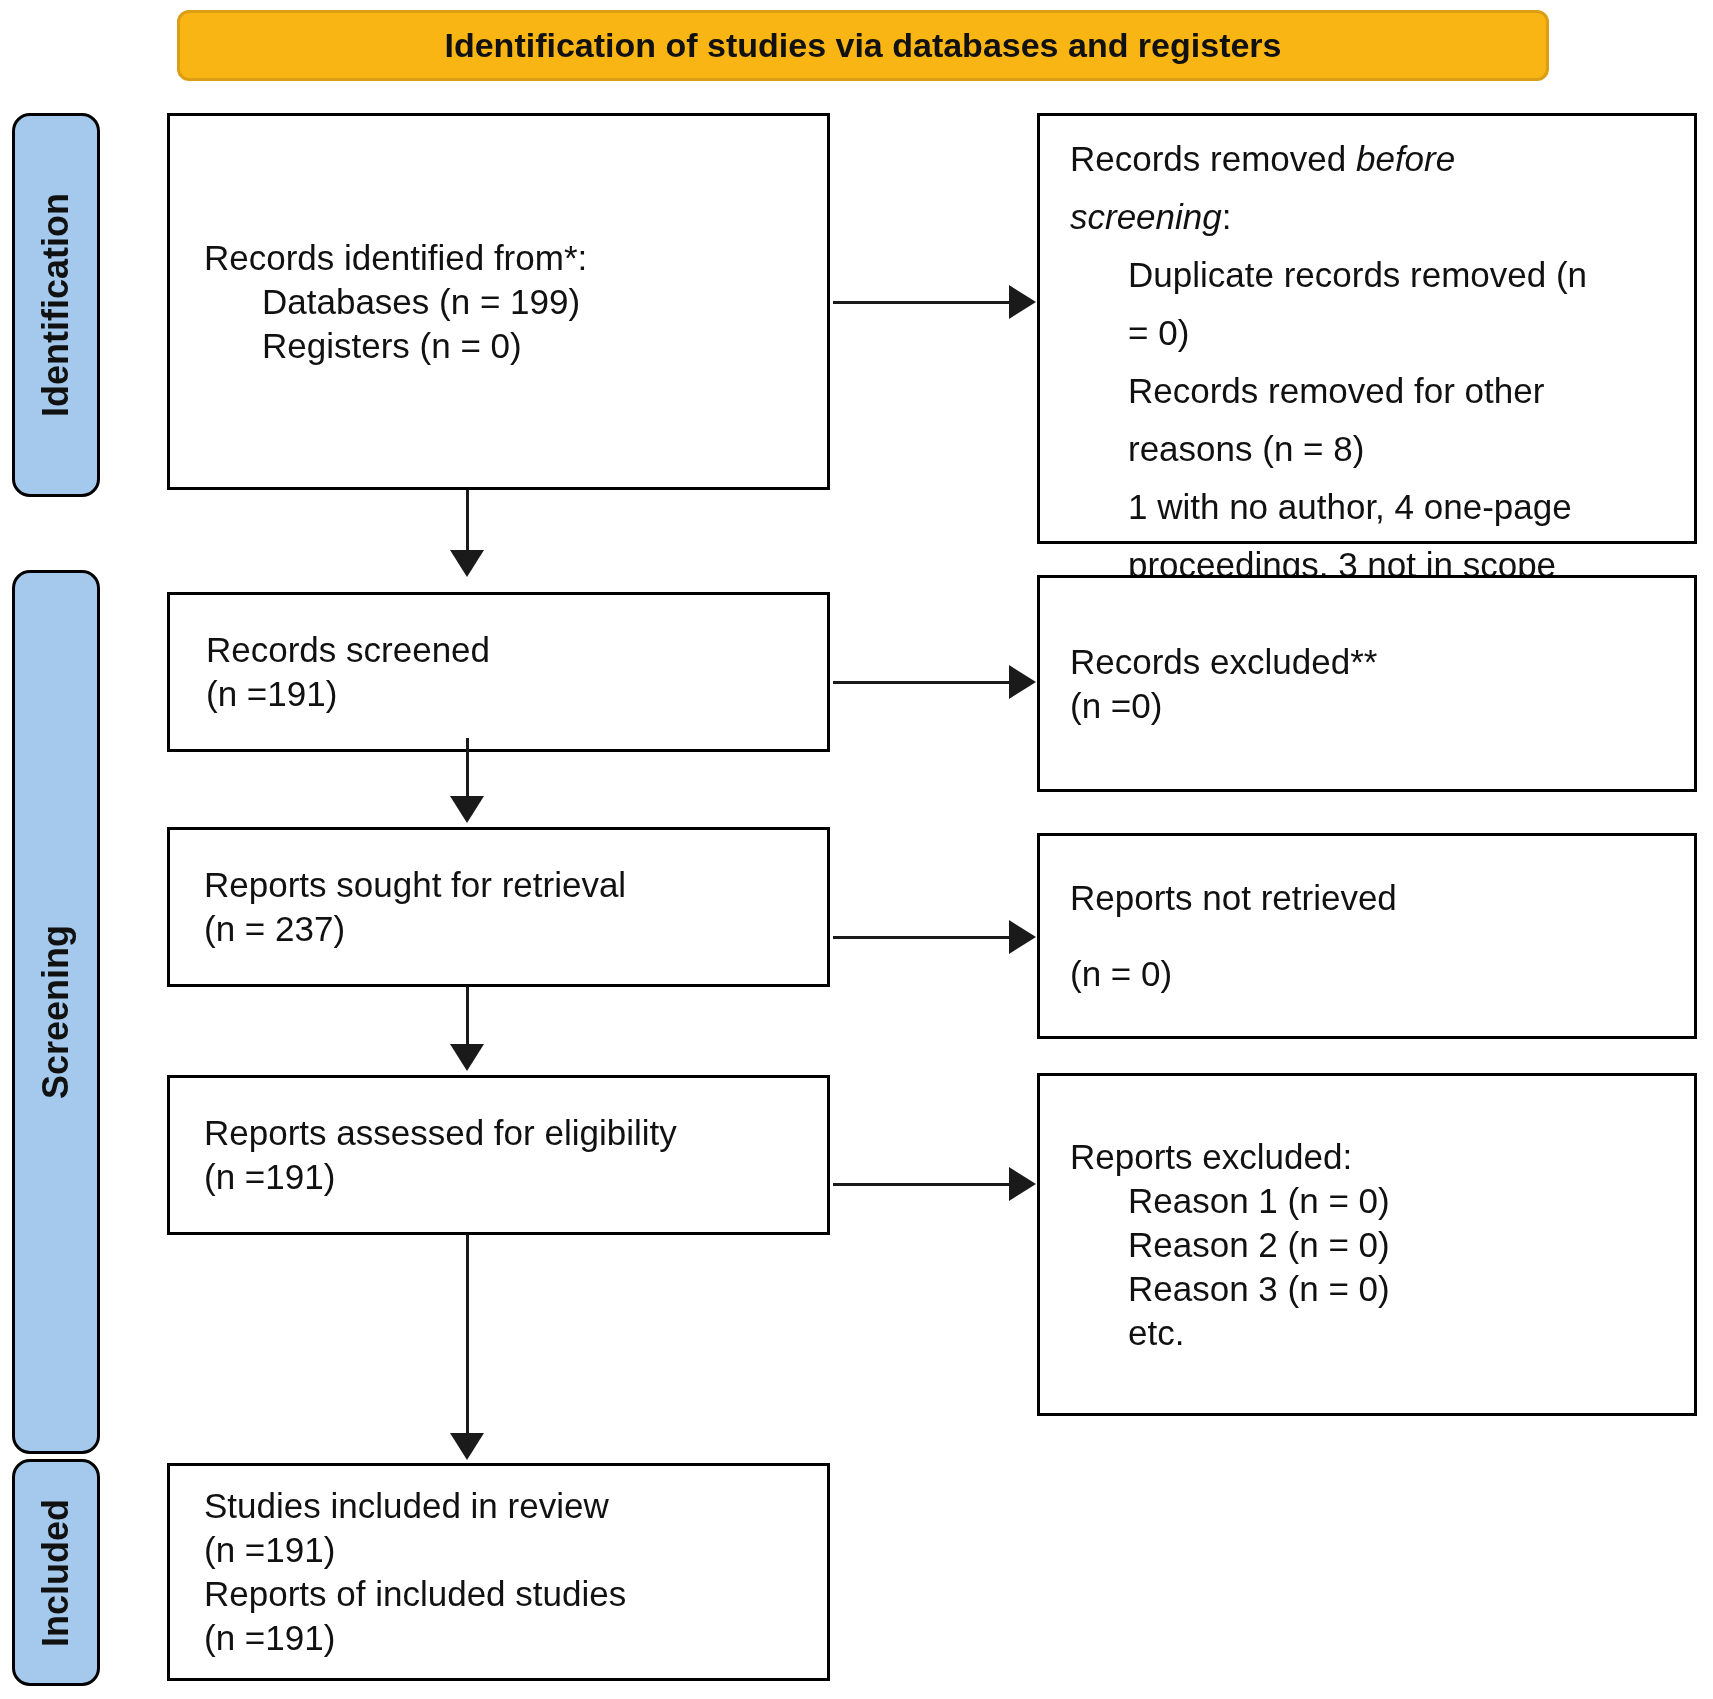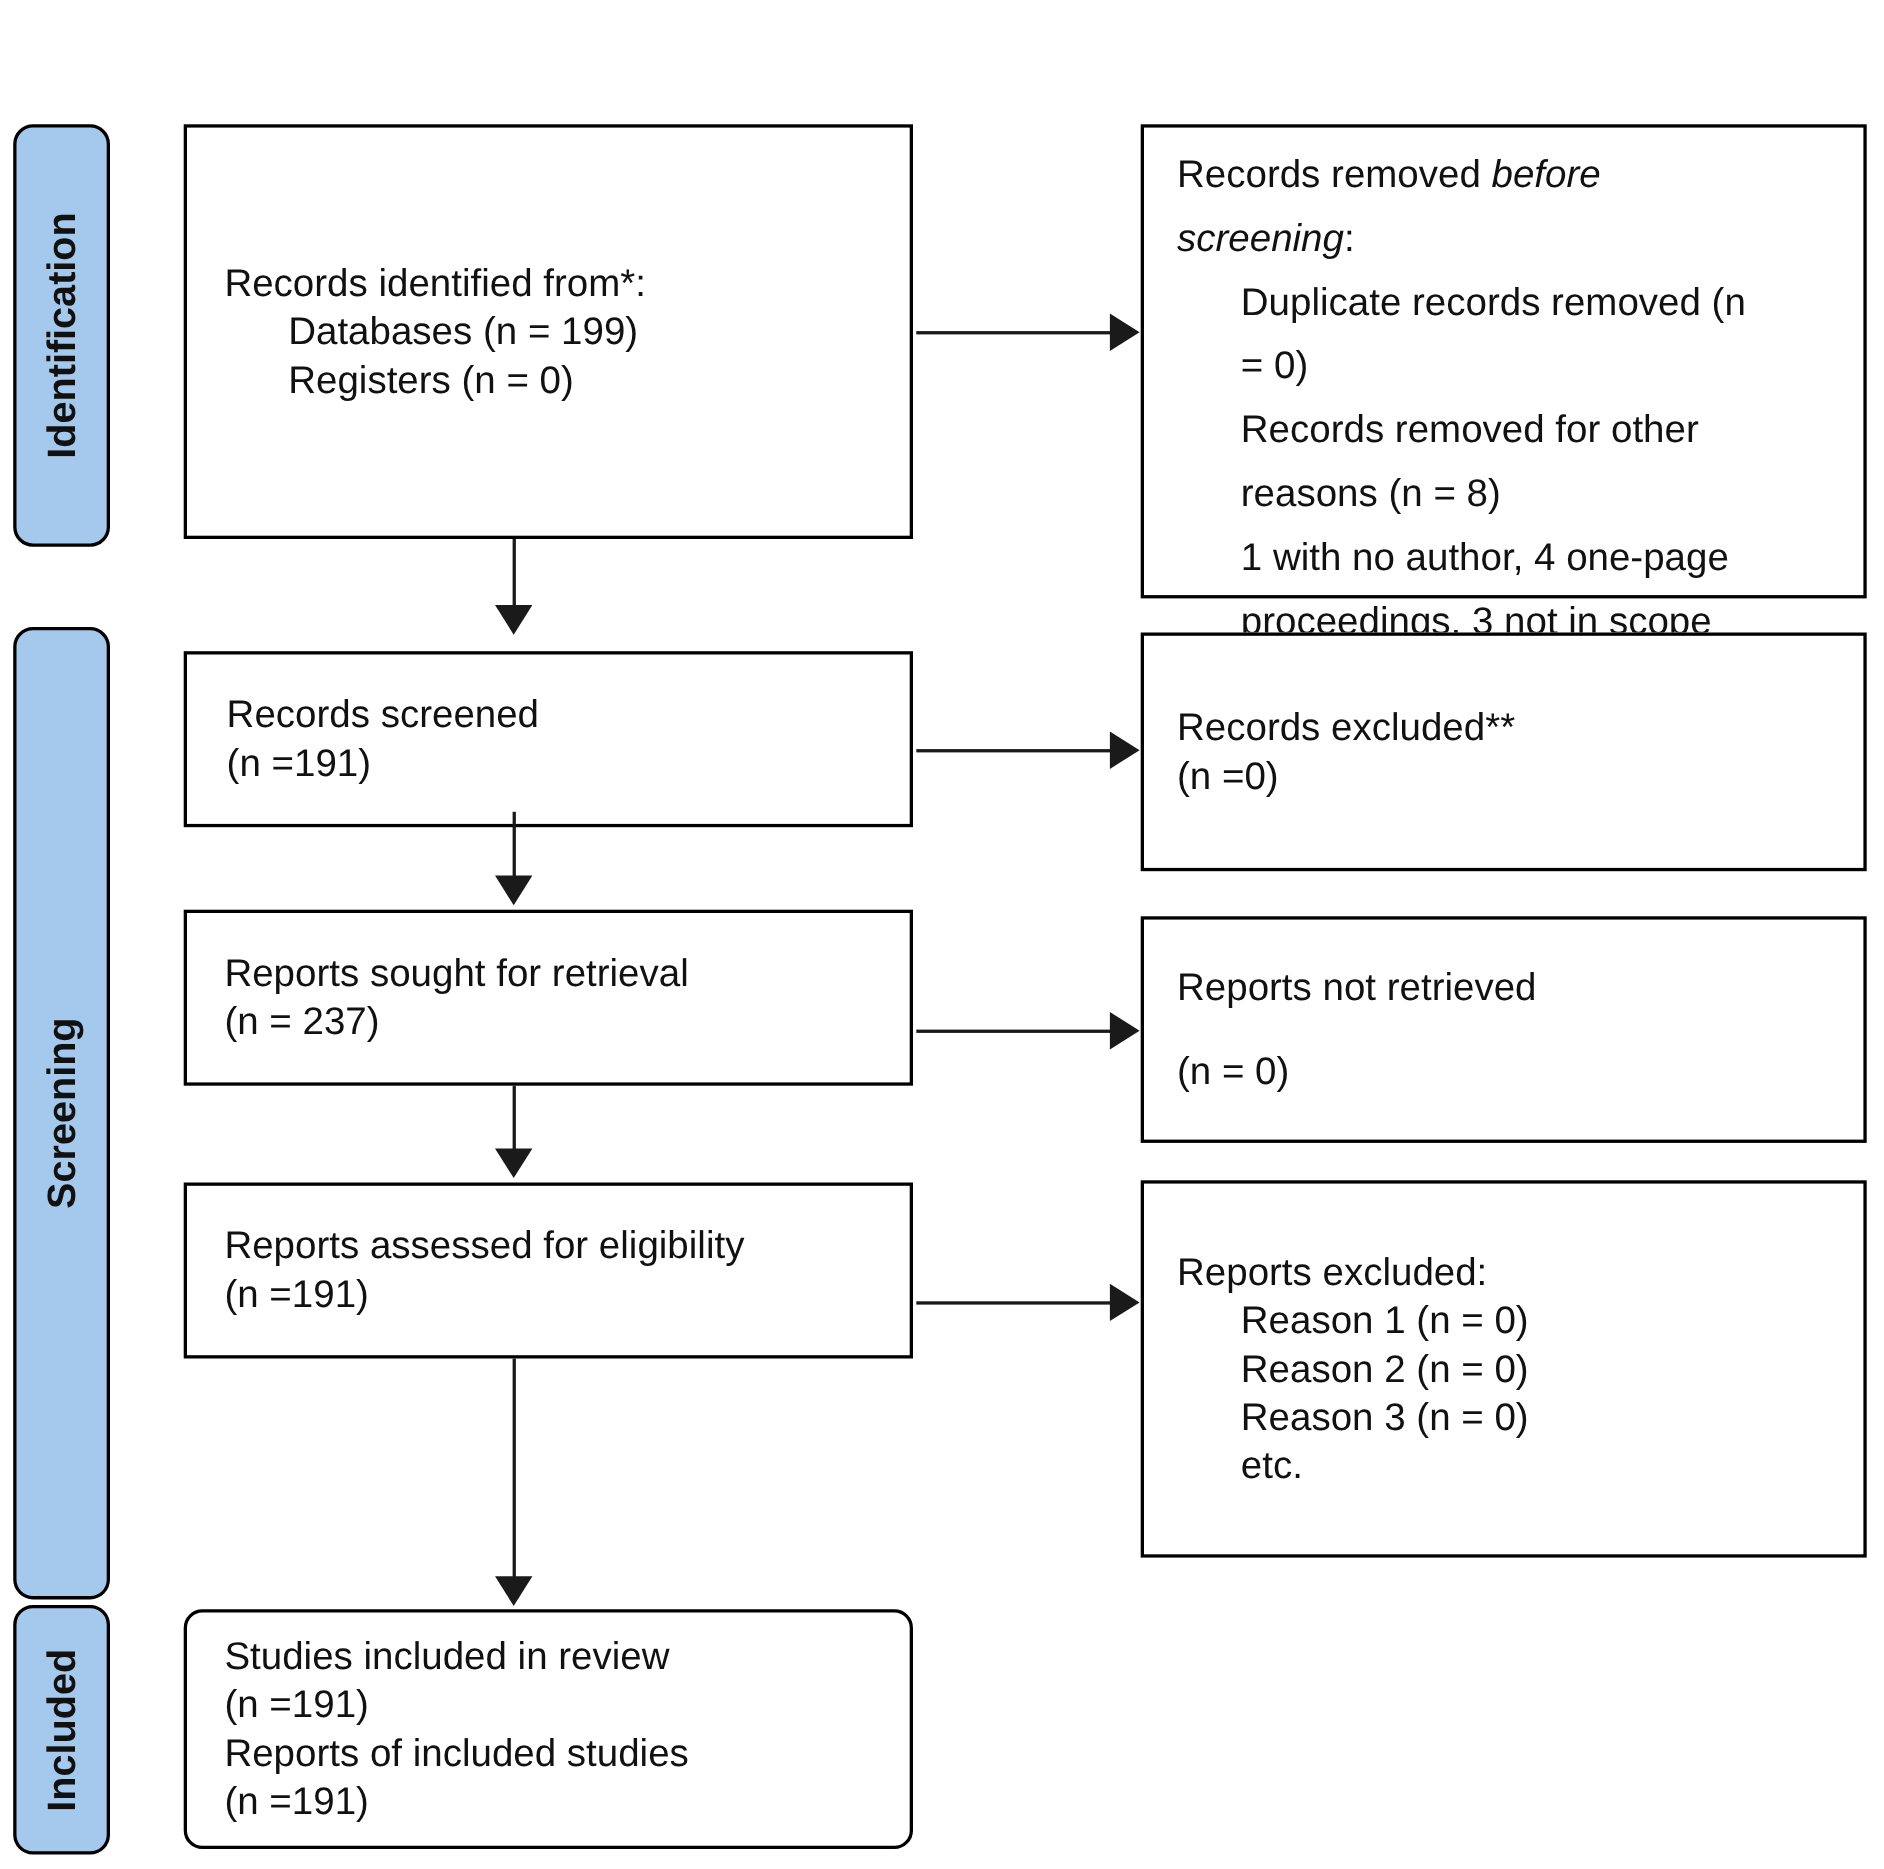--- a/index.html
+++ b/index.html
@@ -81,6 +81,9 @@
 
 <div class="canvas">
 
+  <div class="banner">
+    <span>Identification of studies via databases and registers</span>
+  </div>
 
   <div class="stage identification">
     <span>Identification</span>

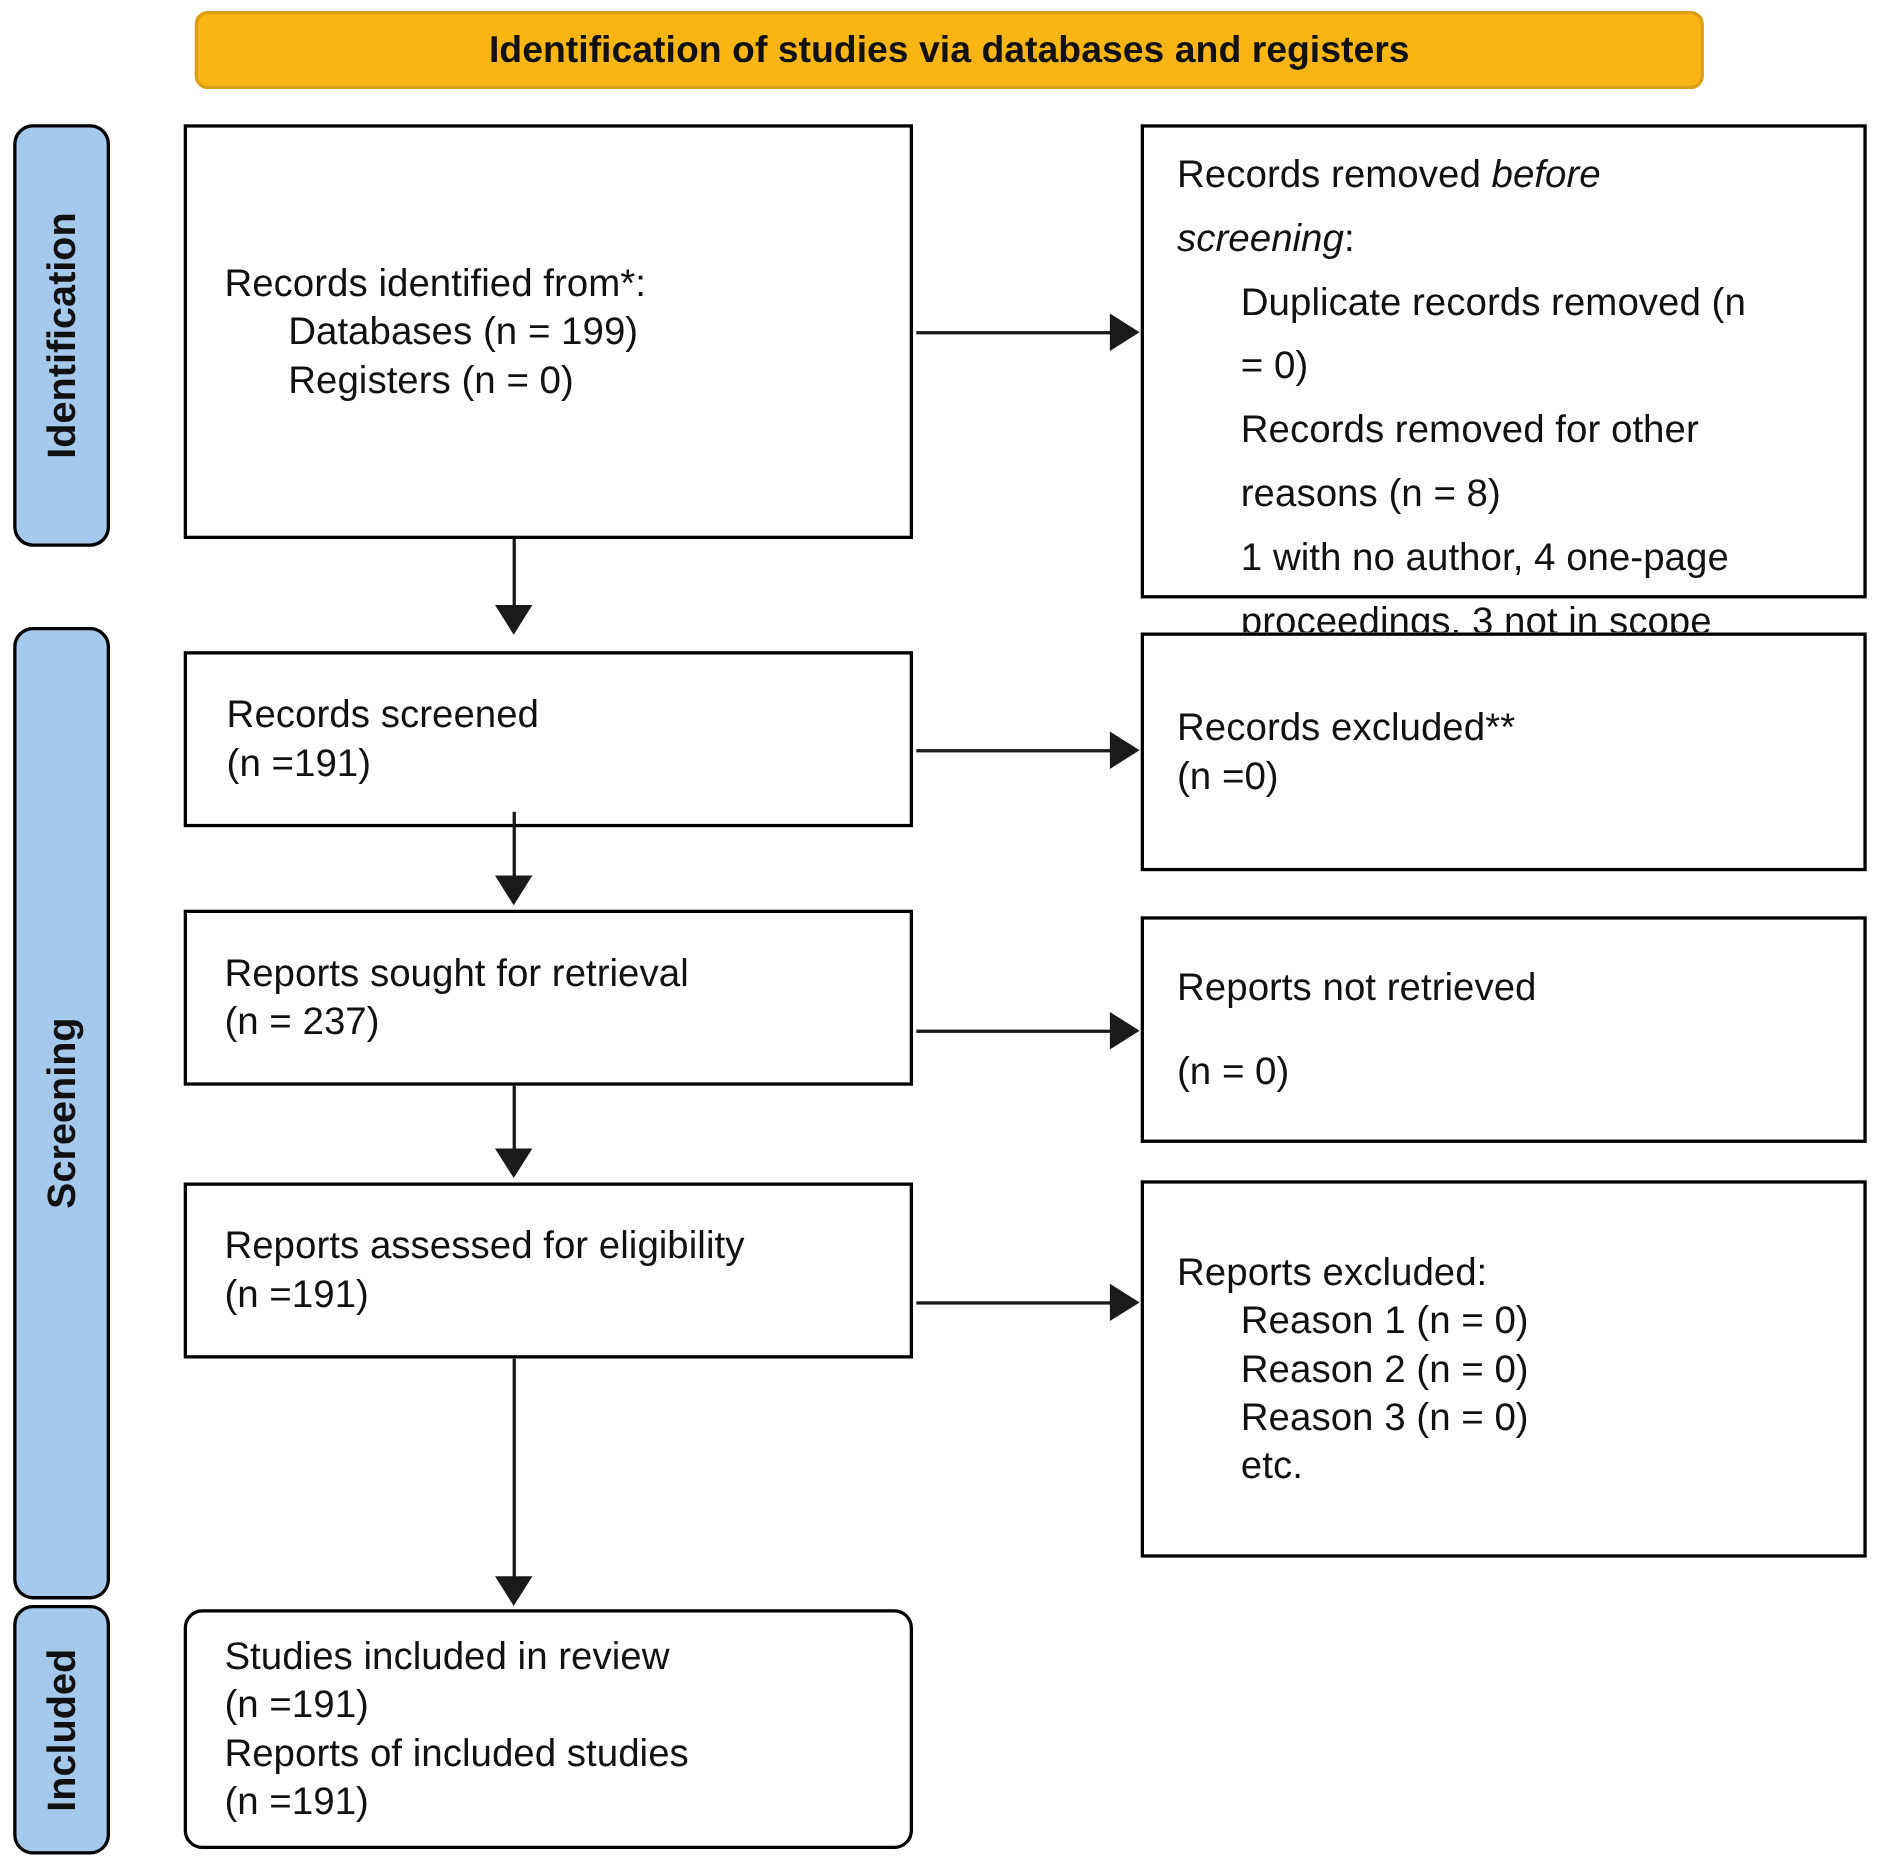--- a/index.html
+++ b/index.html
@@ -53,7 +53,7 @@
   .b2{top:592px;height:160px;padding-left:36px;}
   .b3{top:827px;height:160px;}
   .b4{top:1075px;height:160px;}
-  .b5{top:1463px;height:218px;border-radius:17px;}
+  .b5{top:1463px;height:218px;}
   .r1{top:113px;height:431px;justify-content:flex-start;padding-top:14px;line-height:58px;}
   .r2{top:575px;height:217px;}
   .r3{top:833px;height:206px;gap:32px;}

